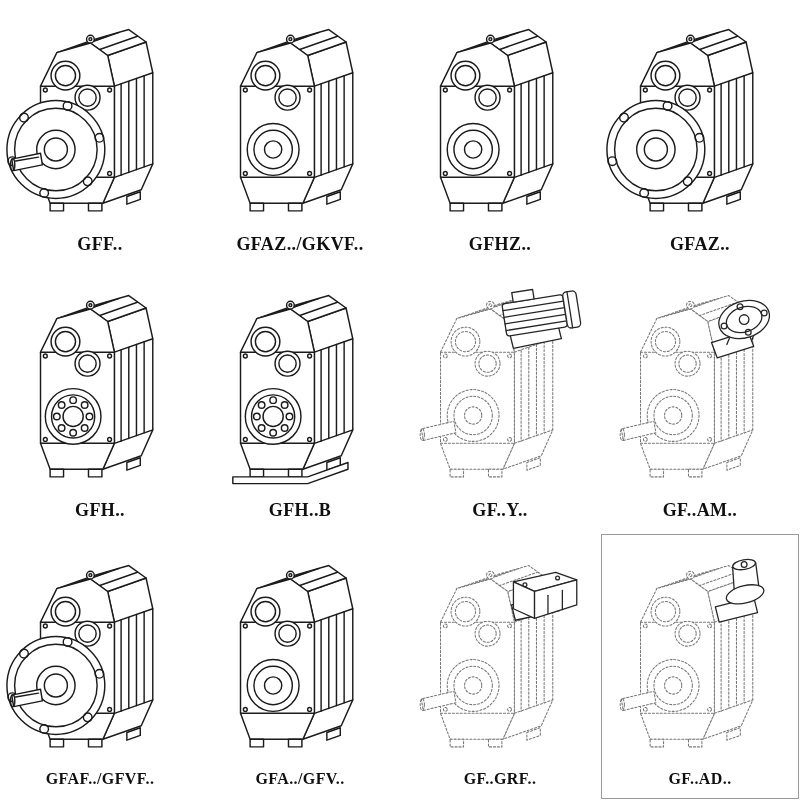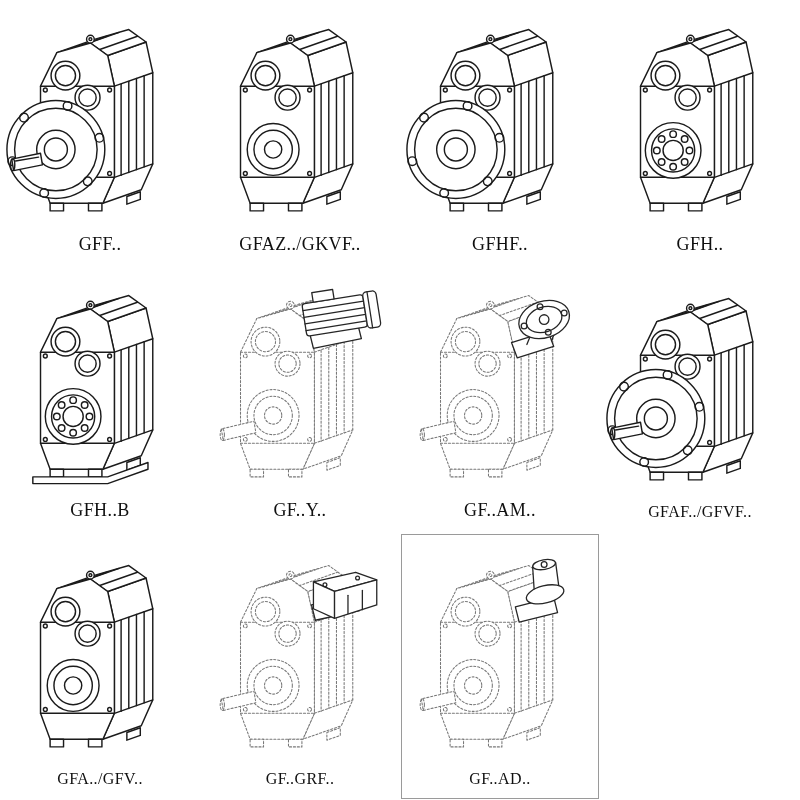--- a/index.html
+++ b/index.html
@@ -20,7 +20,7 @@
   .drw{width:192px;height:213px;flex:0 0 auto;}
   .lbl{
     font-family:"Liberation Serif", serif;
-    font-weight:400;font-size:18px;color:#101010;
+    font-weight:700;font-size:18px;color:#101010;
     letter-spacing:.4px;margin-top:2px;white-space:nowrap;text-align:center;
   }
   .row3 .lbl{font-size:16px;}

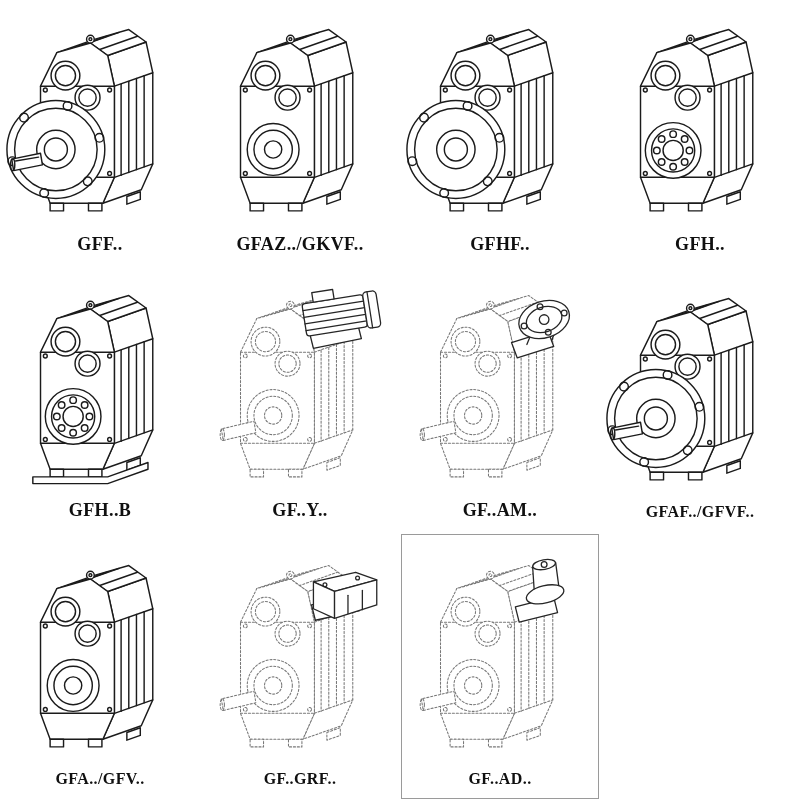--- a/index.html
+++ b/index.html
@@ -188,6 +188,14 @@
     <figcaption class="lbl">GFAZ../GKVF..</figcaption>
   </figure>
 
+  <figure class="cell">
+    <svg class="drw solid" viewBox="0 0 200 222">
+      <use href="#sym-housing" class="gb"></use>
+      <use href="#sym-upper-bores" class="gb"></use>
+      <use href="#sym-big-bore" class="gb"></use>
+    </svg>
+    <figcaption class="lbl">GFHZ..</figcaption>
+  </figure>
 
   <figure class="cell">
     <svg class="drw solid" viewBox="0 0 200 222">

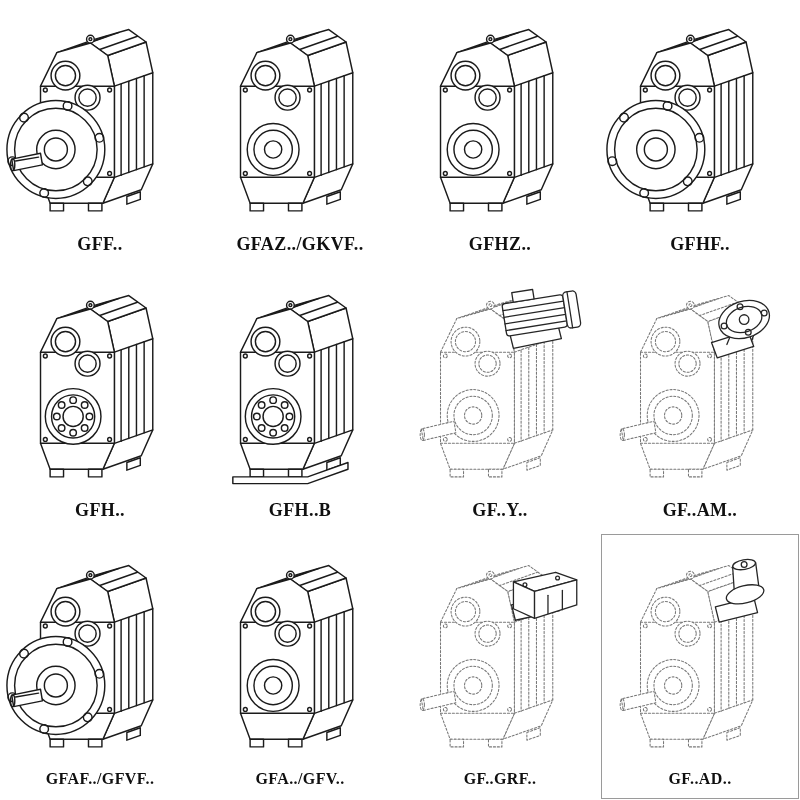--- a/index.html
+++ b/index.html
@@ -204,7 +204,7 @@
       <use href="#sym-flange" class="gb"></use>
       <use href="#sym-flange-bolts" class="gb"></use>
     </svg>
-    <figcaption class="lbl">GFHF..</figcaption>
+    <figcaption class="lbl">GFAZ..</figcaption>
   </figure>
 
   <figure class="cell">

